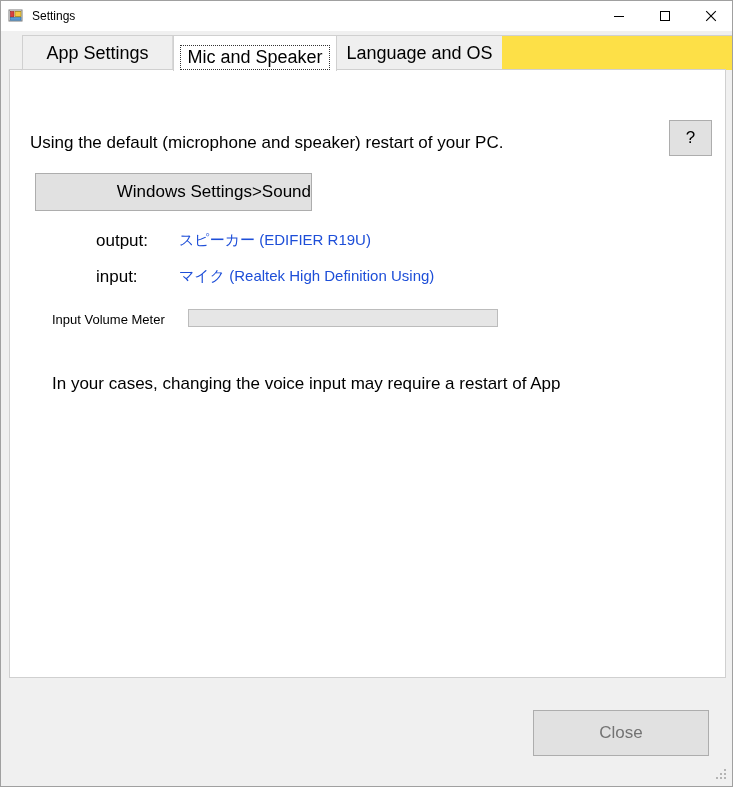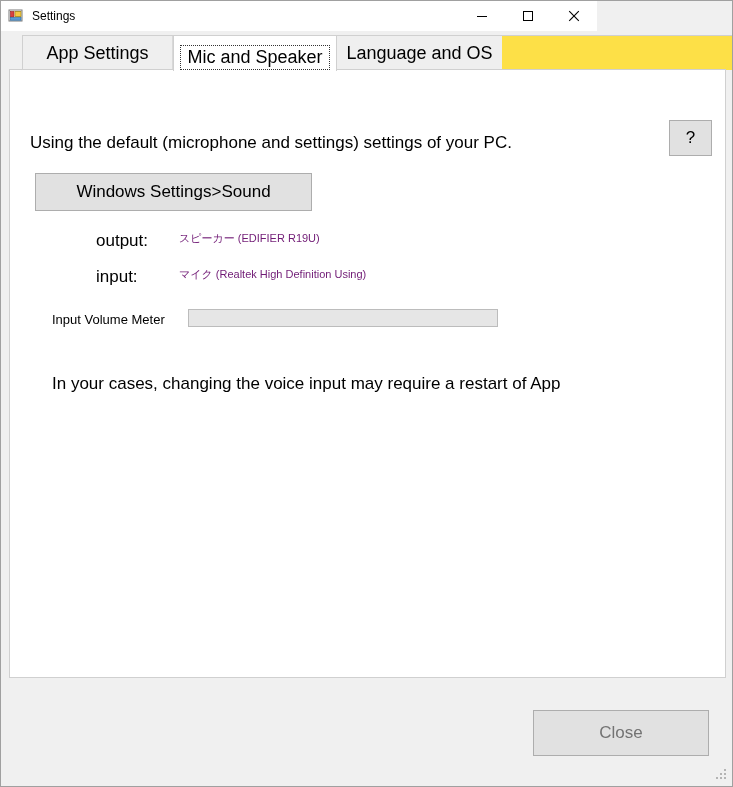--- a/index.html
+++ b/index.html
@@ -25,7 +25,7 @@
   #titlebar {
     position: absolute;
     left: 0; top: 0;
-    width: 596px;
+    width: 733px;
     height: 30px;
     background: #ffffff;
     display: flex;

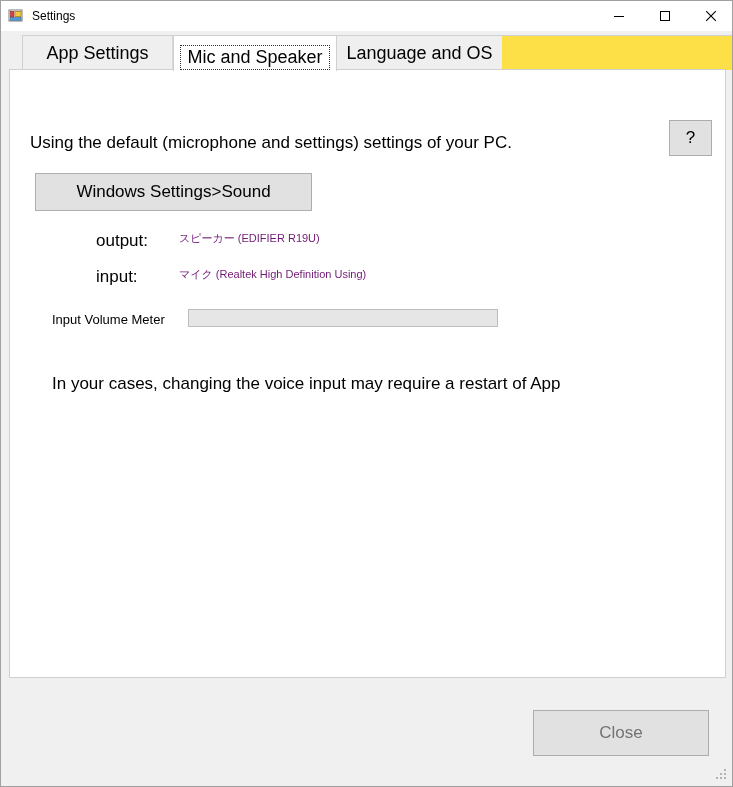--- a/index.html
+++ b/index.html
@@ -309,7 +309,7 @@
         <span>?</span>
       </div>
 
-      <div id="intro-text">Using the default (microphone and settings) settings of your PC.</div>
+      <div id="intro-text">Using the default (microphone and speaker) restart of your PC.</div>
 
       <div id="sound-button">
         <span>Windows Settings&gt;Sound</span>

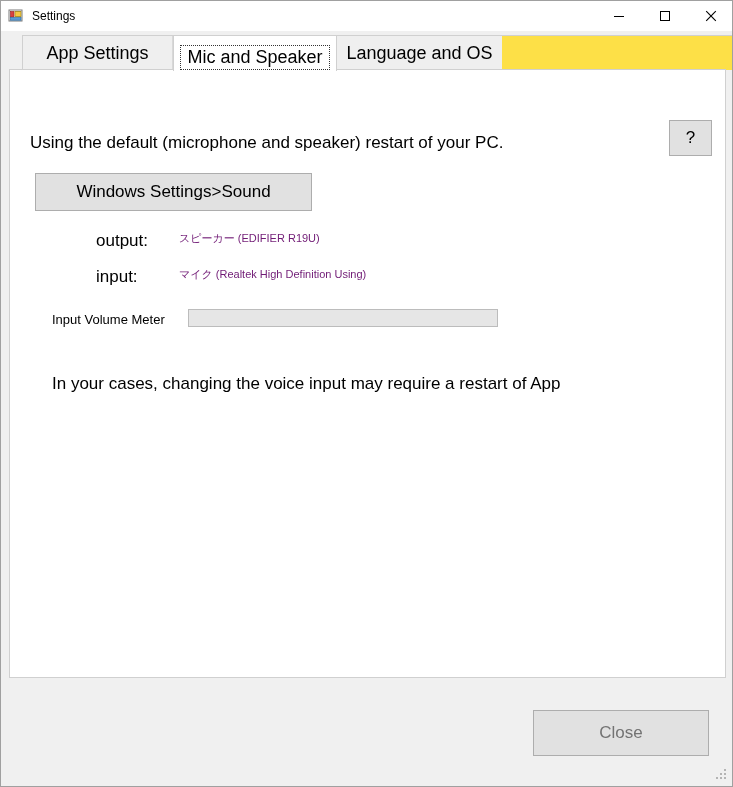--- a/index.html
+++ b/index.html
@@ -152,7 +152,7 @@
     box-sizing: border-box;
     display: flex;
     align-items: center;
-    justify-content: center;
+    justify-content: flex-end;
     font-size: 17px;
     color: #000000;
     white-space: nowrap;

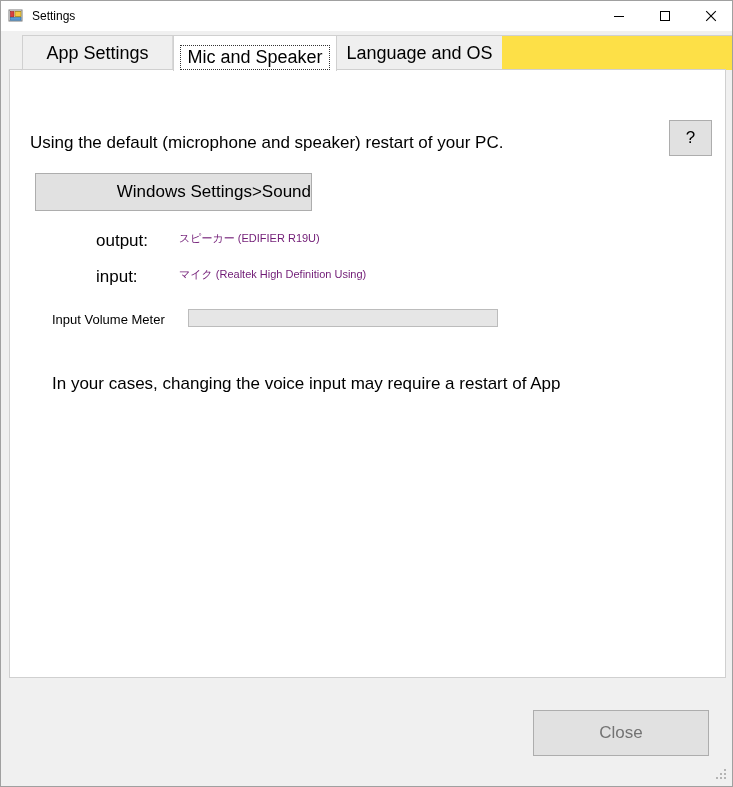--- a/index.html
+++ b/index.html
@@ -178,8 +178,8 @@
     position: absolute;
     left: 125px;
     top: 0;
-    font-size: 11px;
-    color: #701a75;
+    font-size: 15px;
+    color: #1d4ed8;
     white-space: nowrap;
   }
   #meter-row {

